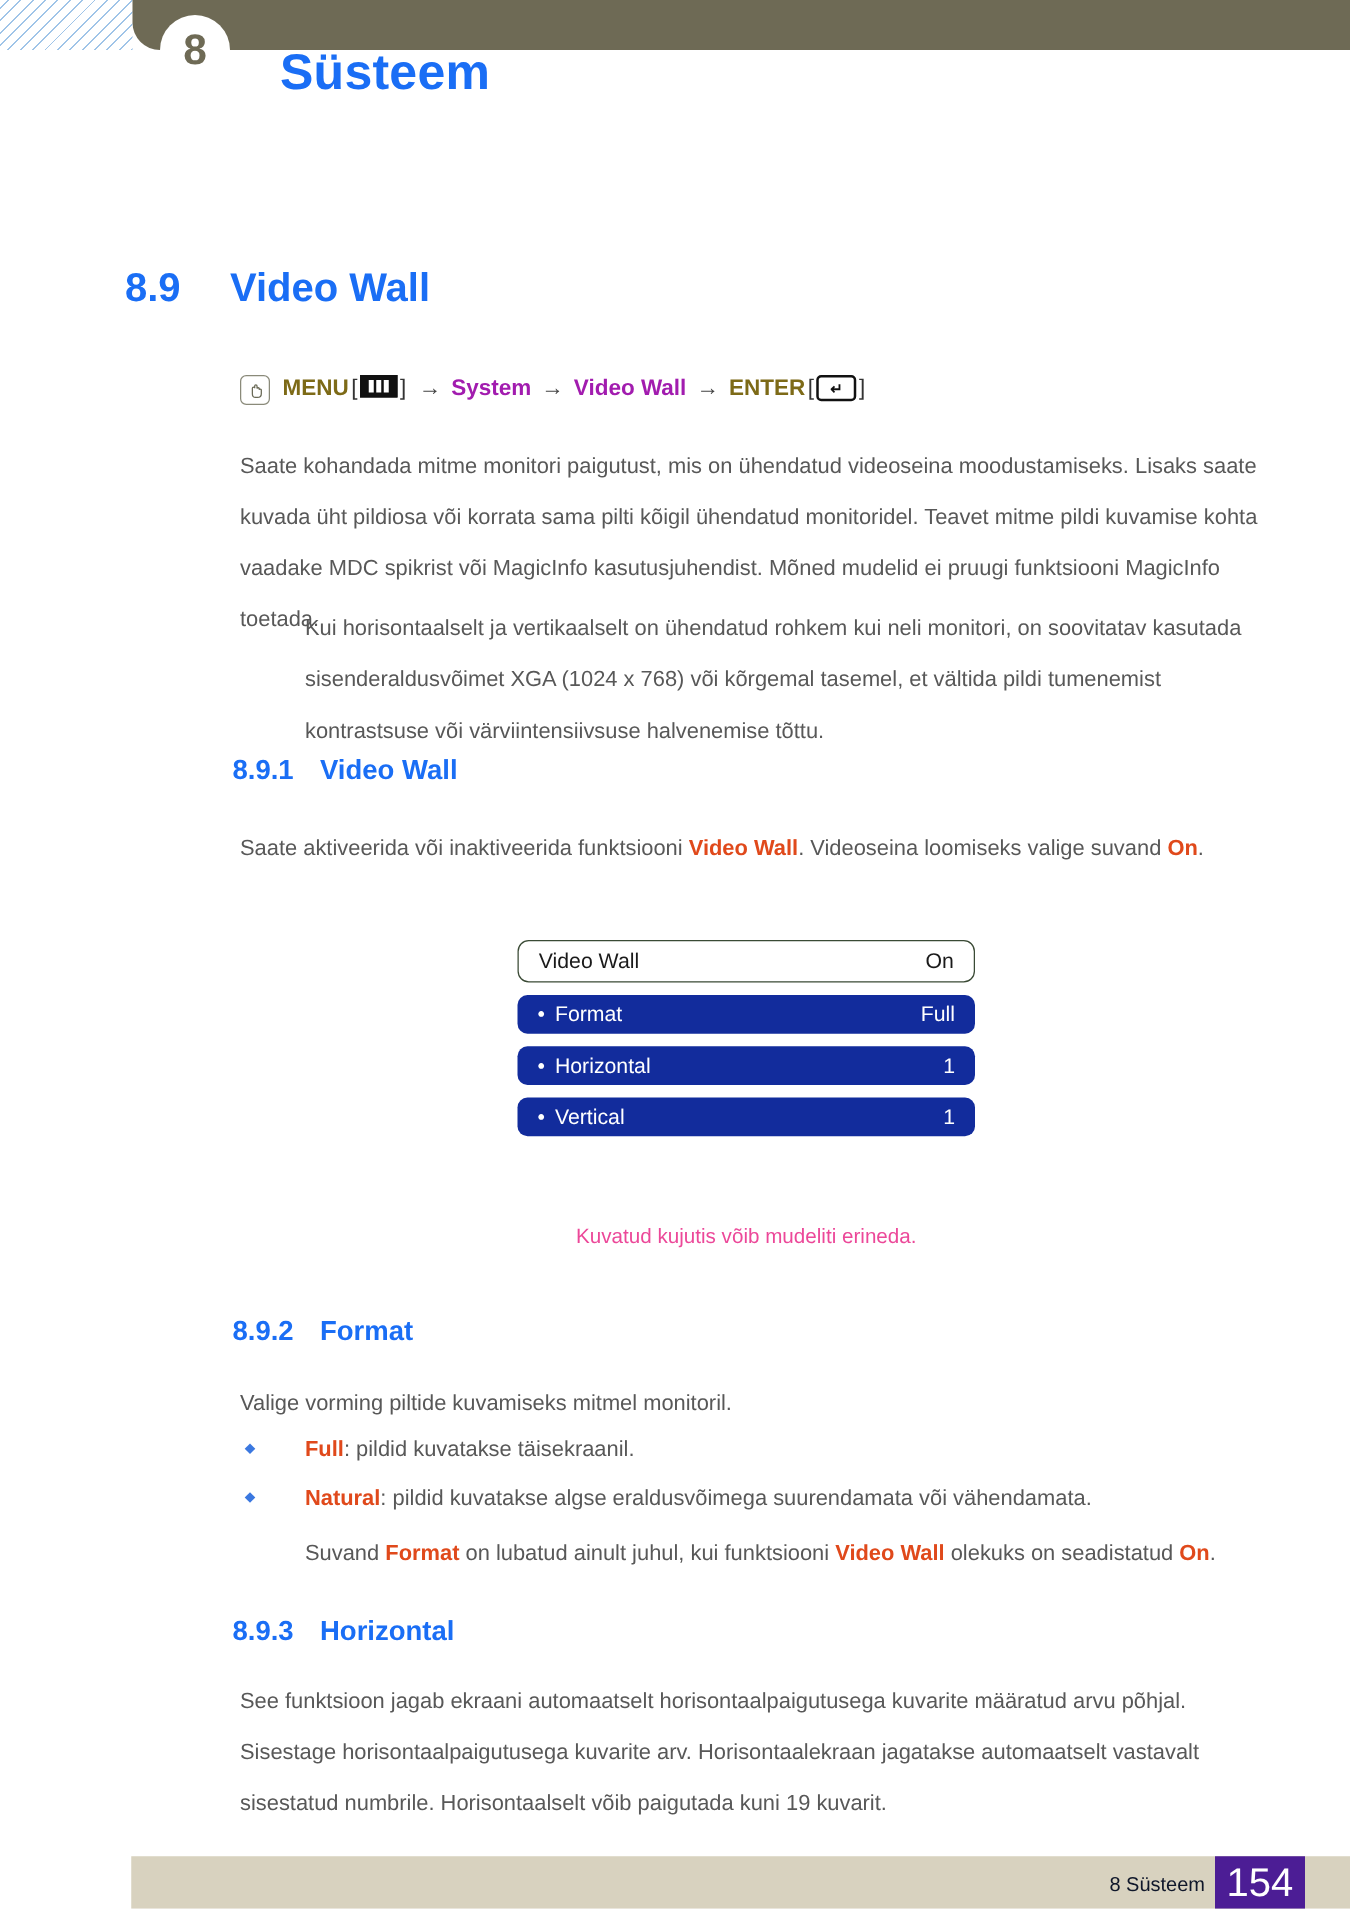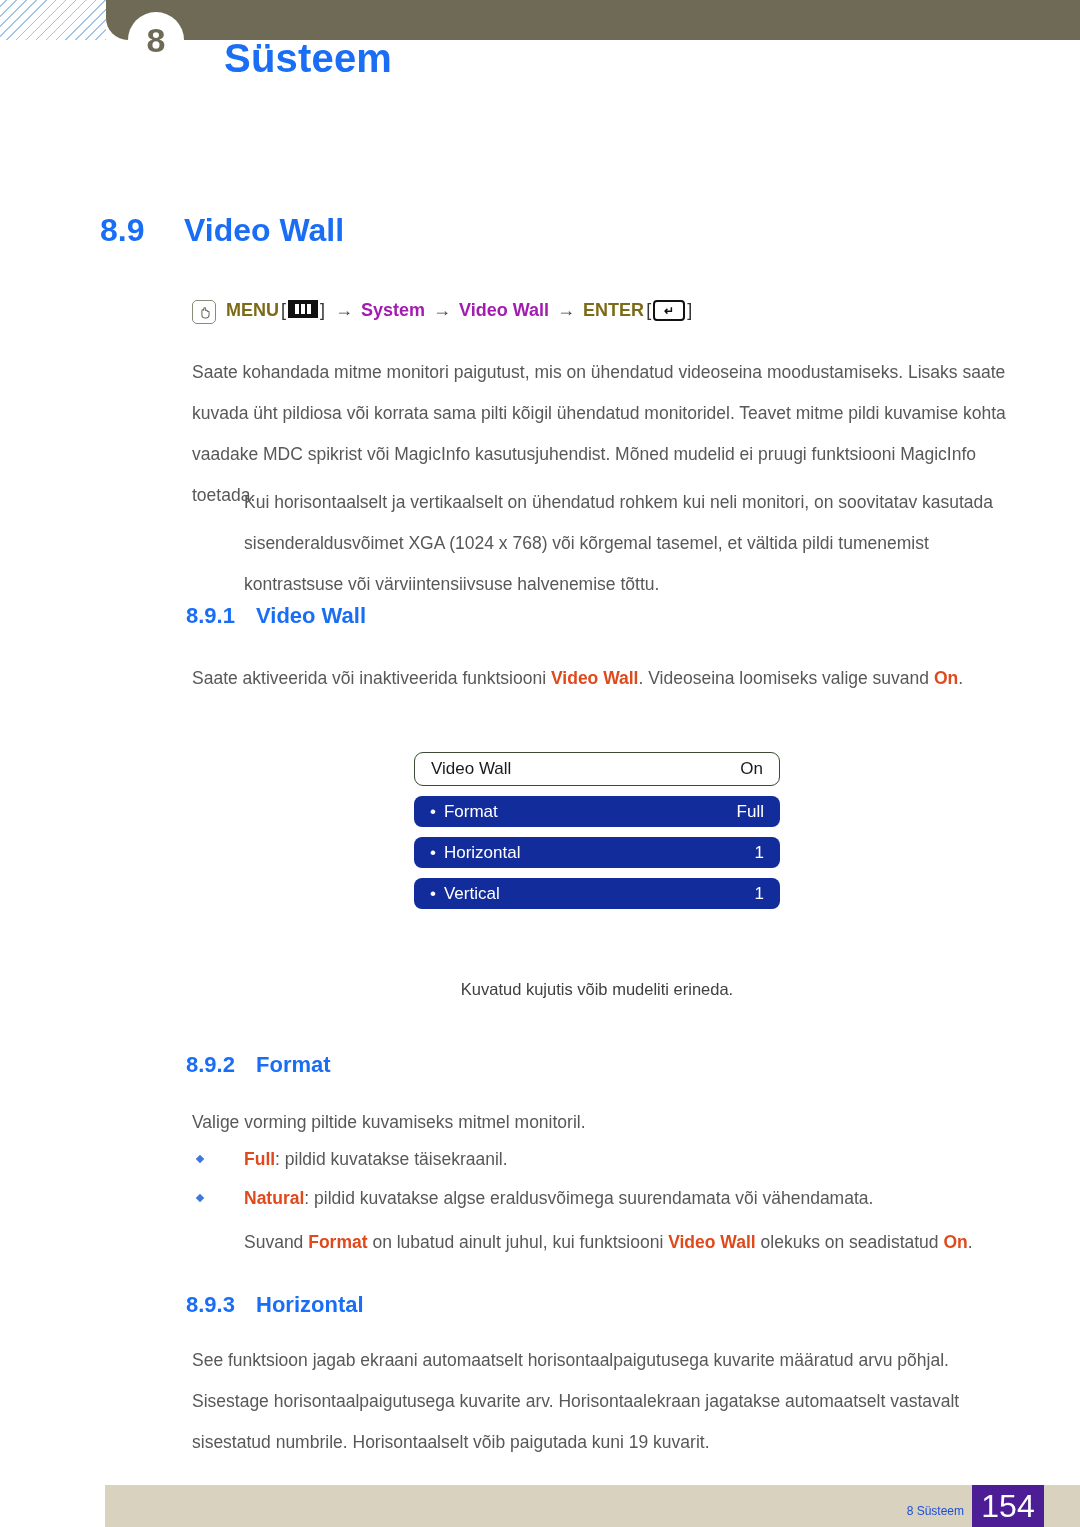--- a/index.html
+++ b/index.html
@@ -189,7 +189,7 @@
     width: 366px;
     text-align: center;
     font-size: 16.5px;
-    color: #404040;
+    color: #ec4899;
   }
 
   

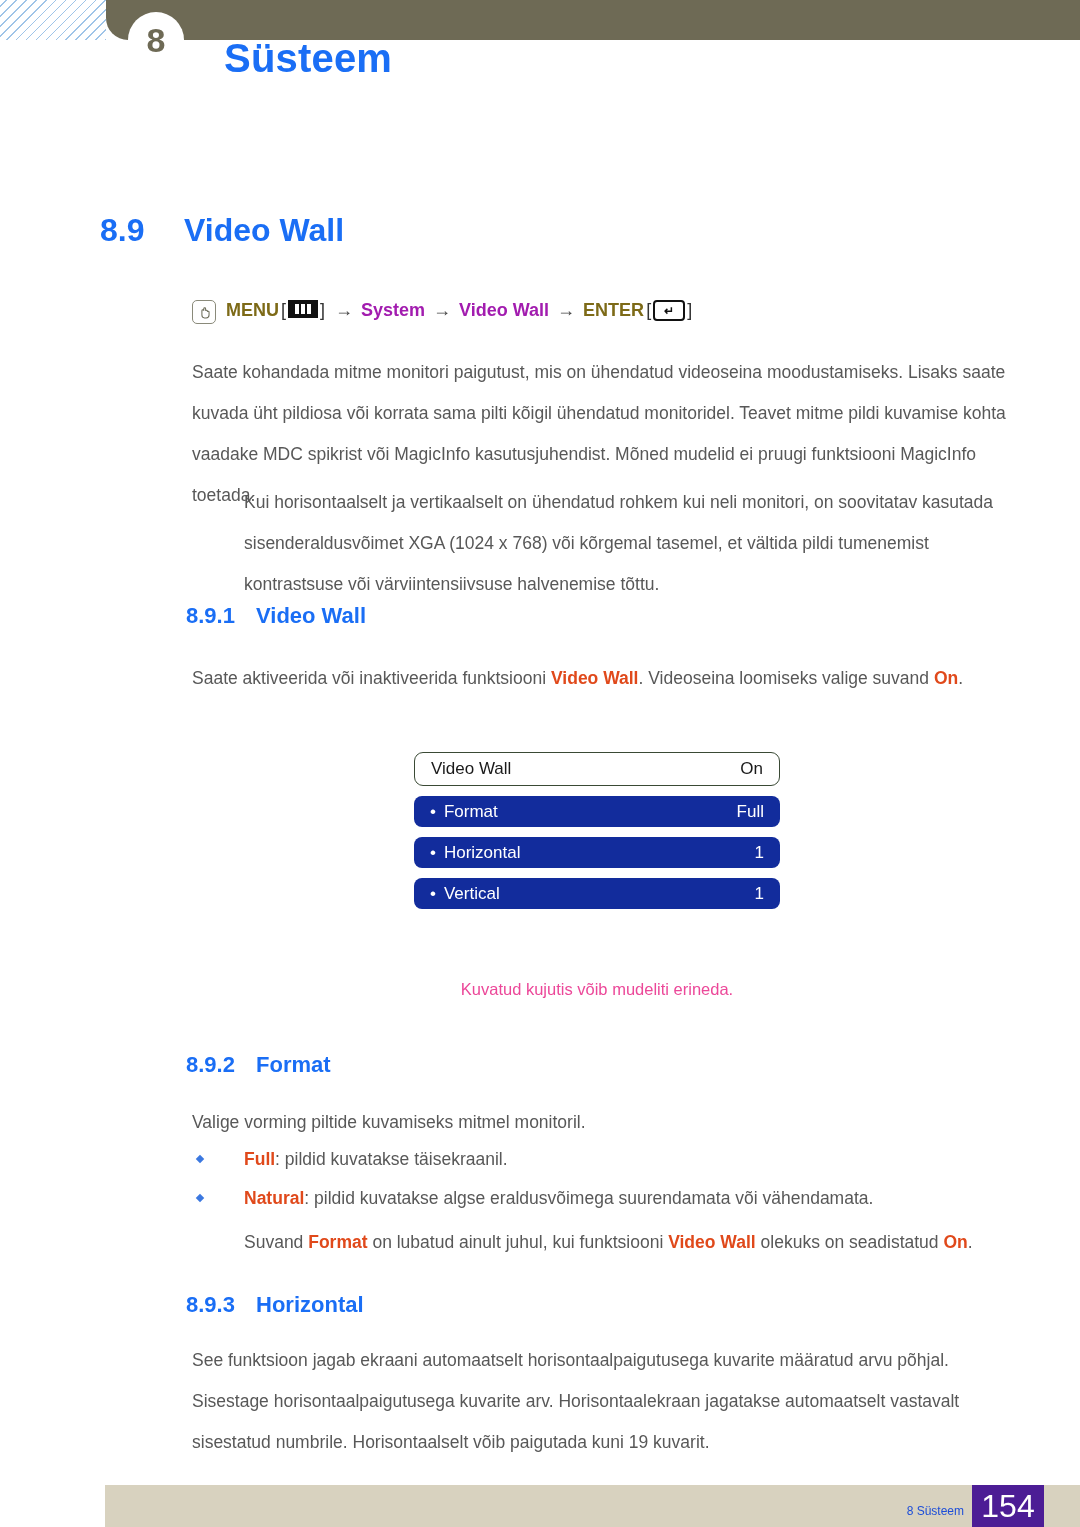--- a/index.html
+++ b/index.html
@@ -225,8 +225,8 @@
   .footer-label {
     position: absolute;
     right: 116px; bottom: 9px;
-    font-size: 12px;
-    color: #1d4ed8;
+    font-size: 16px;
+    color: #0f172a;
   }
   .footer-page {
     position: absolute;

